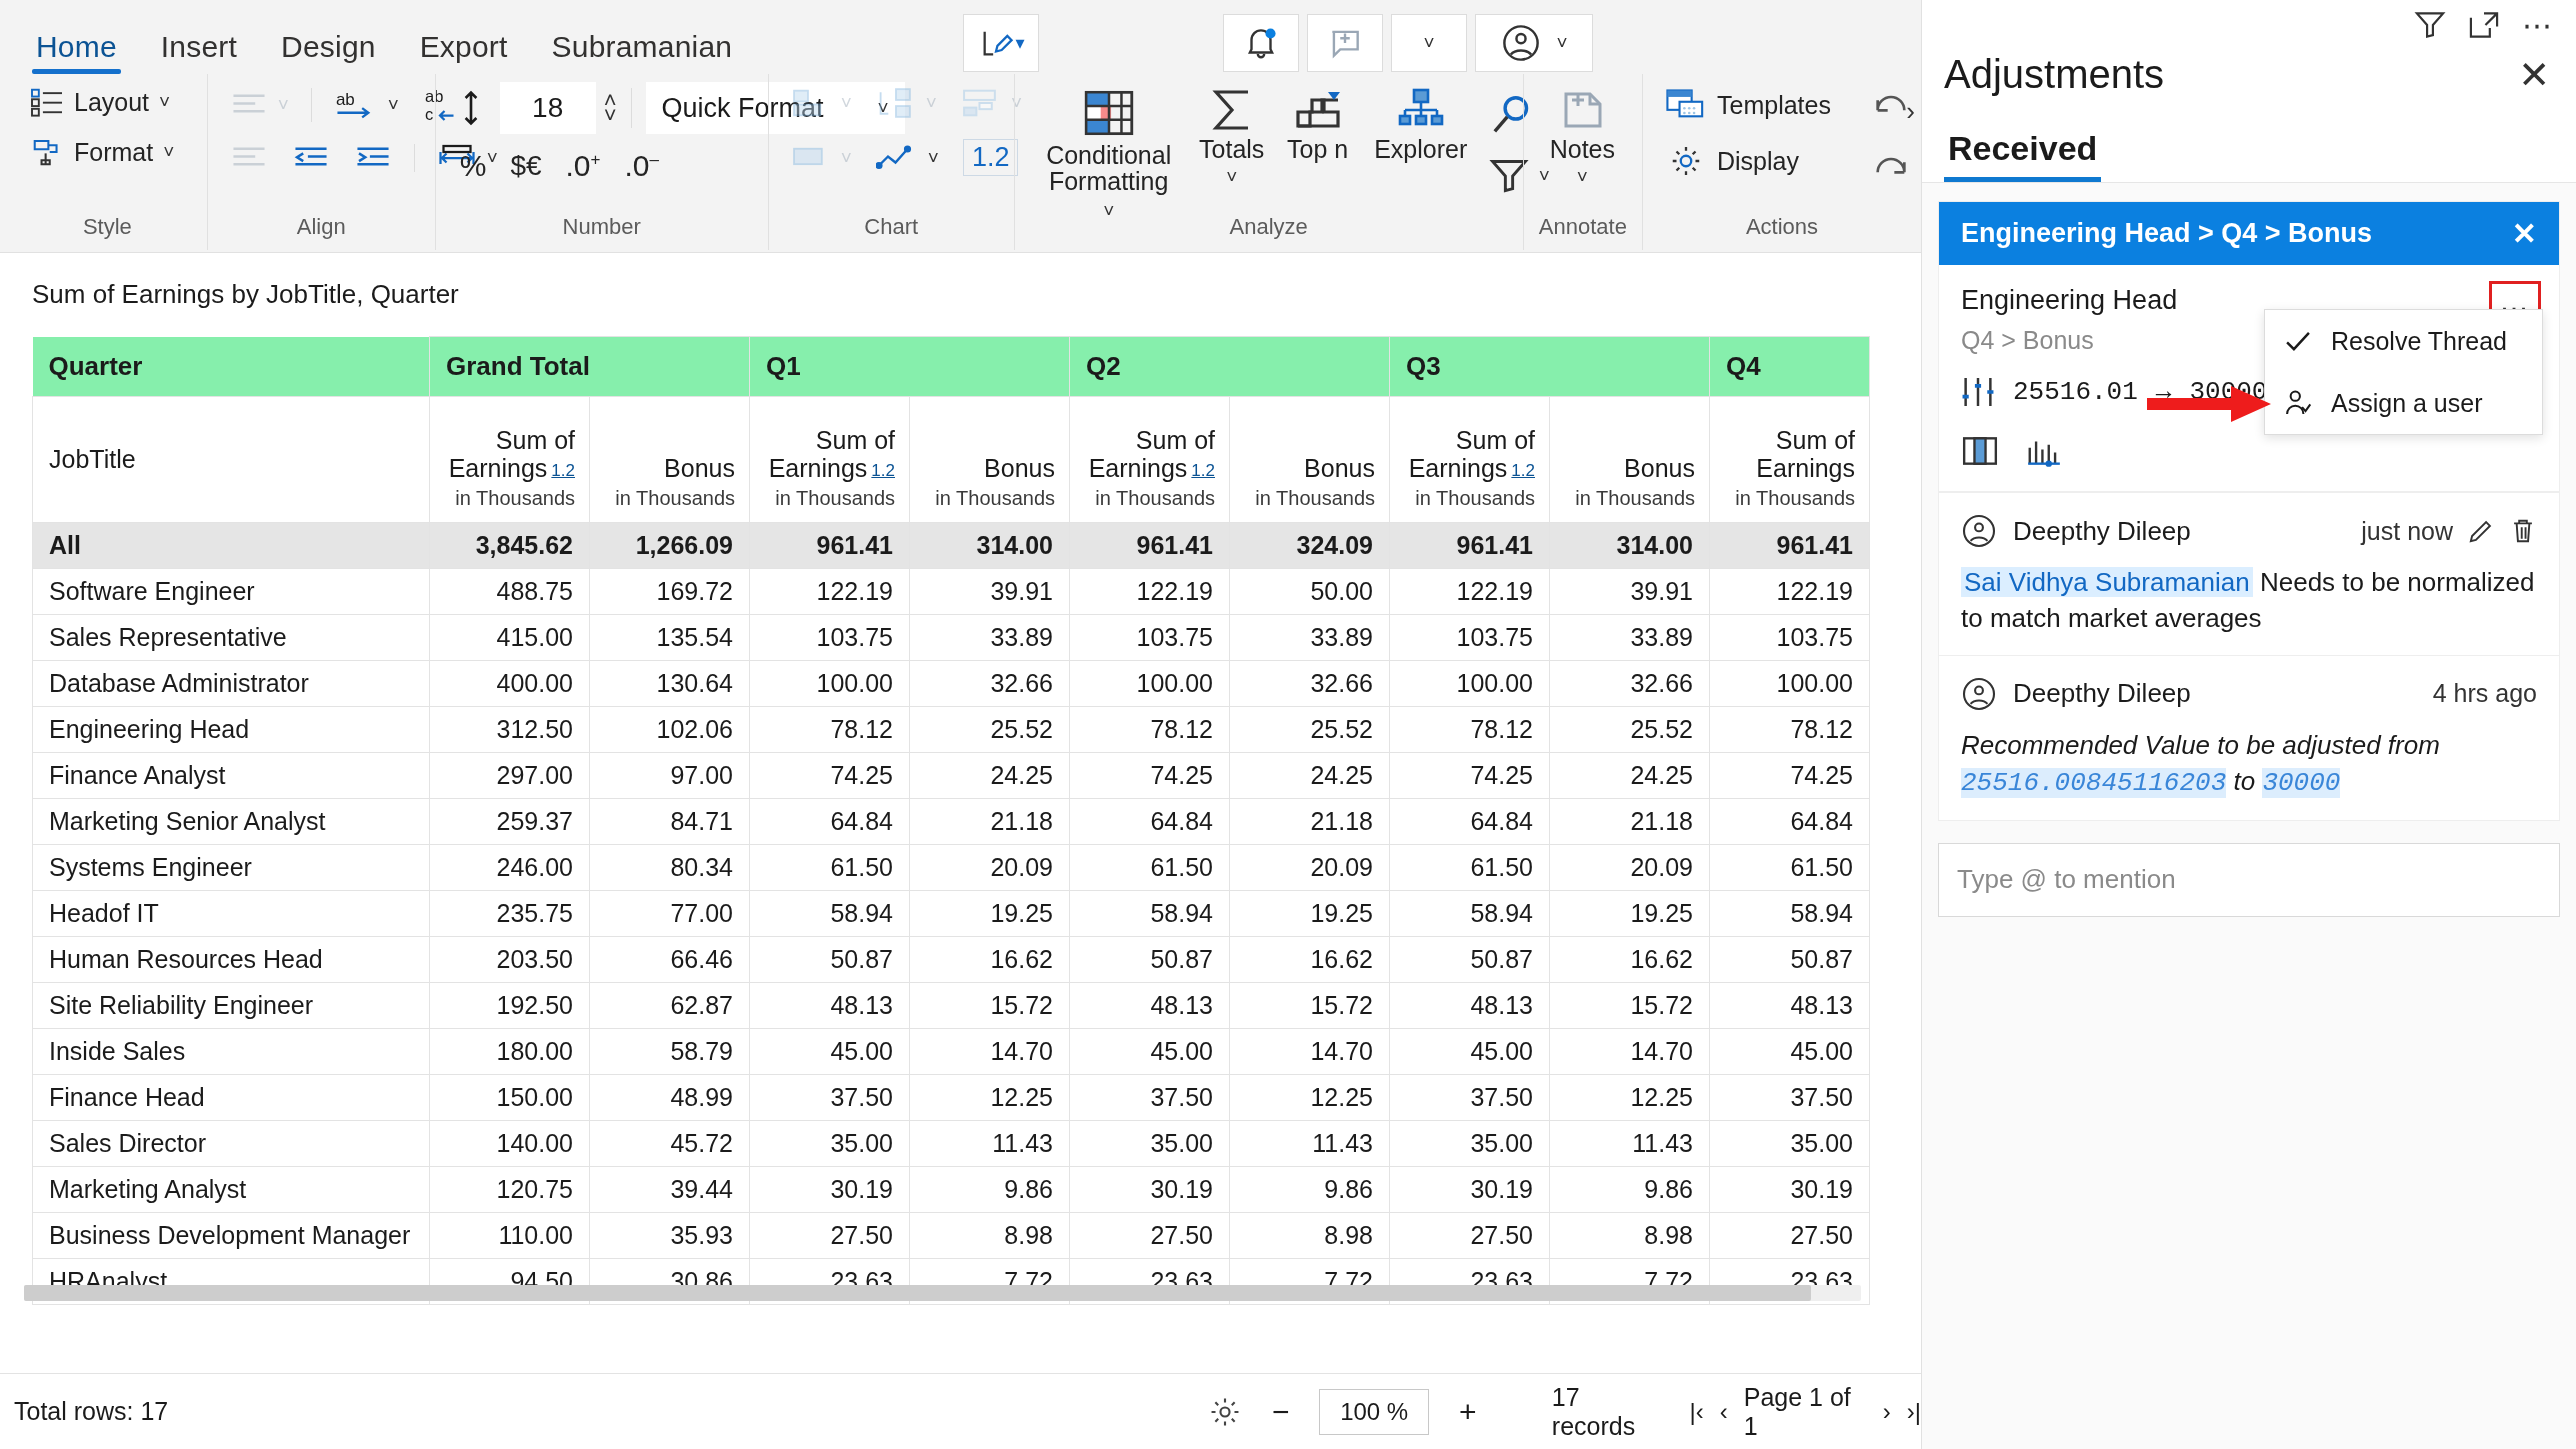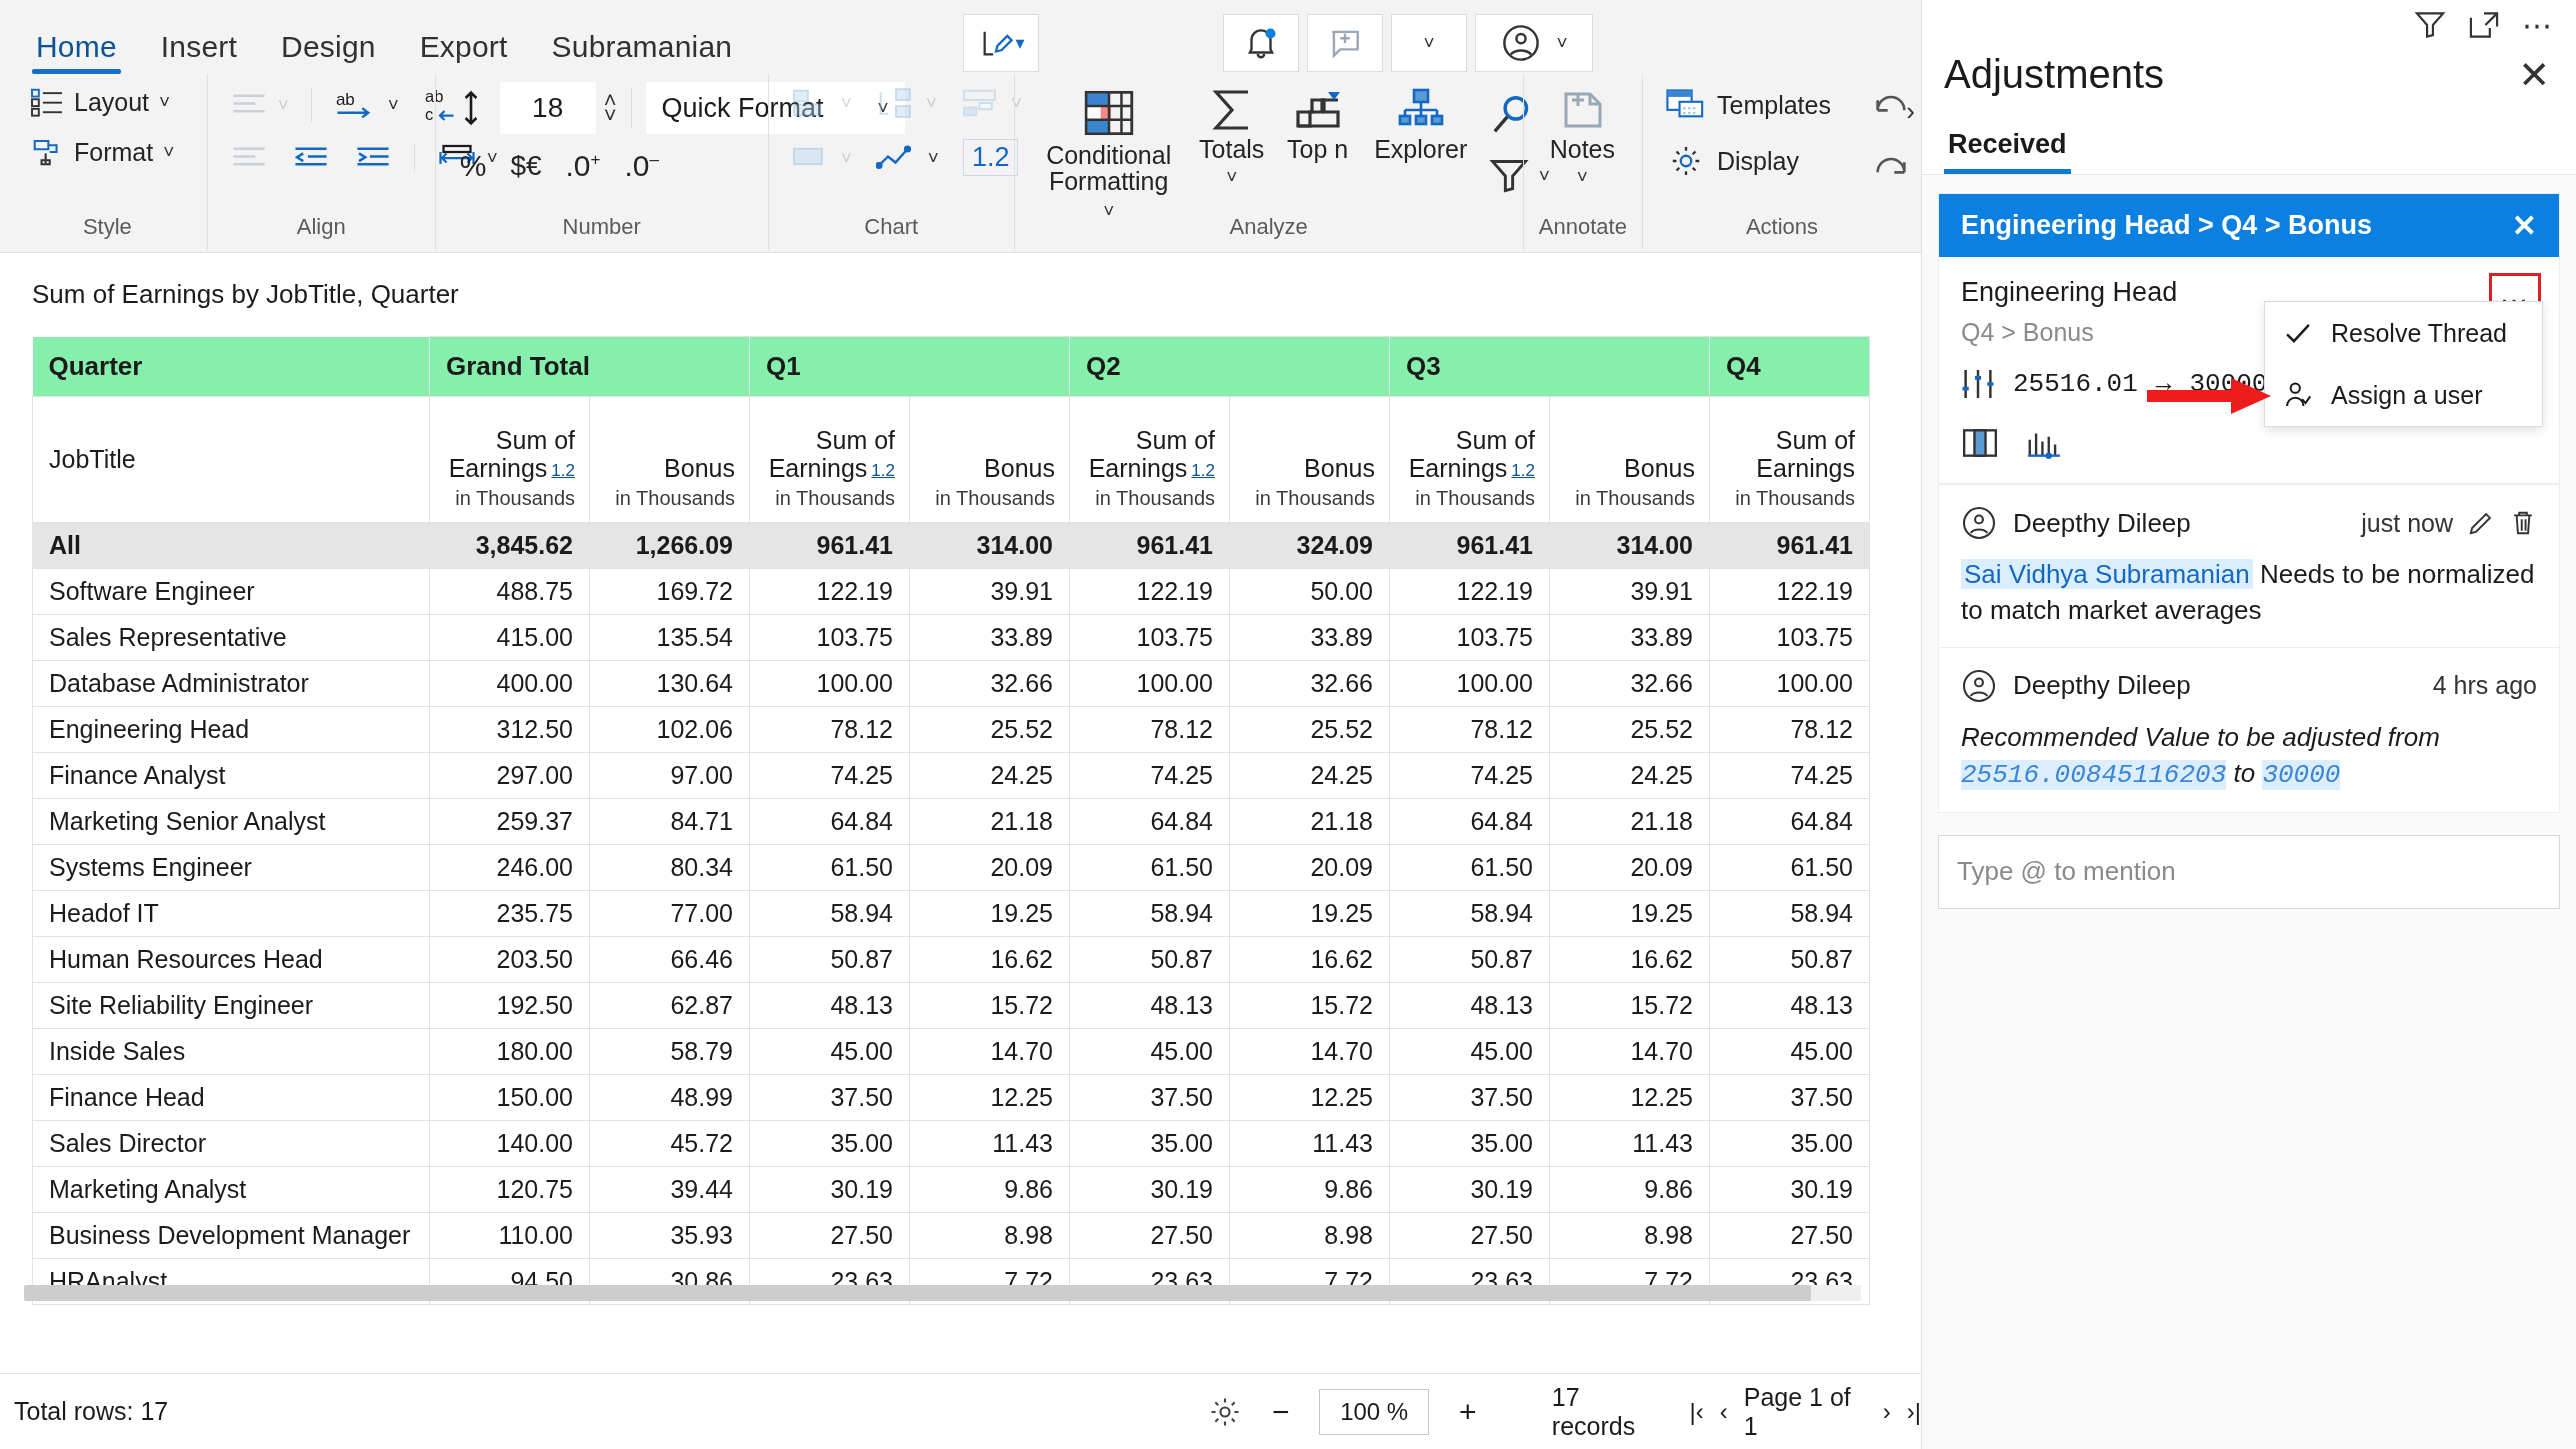--- a/index.html
+++ b/index.html
@@ -87,7 +87,7 @@
   .panel-title { font-size:40px; color:#1b1b1b;}
   .panel-x { font-size:38px; color:#333; cursor:pointer; line-height:1;}
   .panel-tabs { border-bottom:1px solid #e6e6e6; padding:0 22px; display:flex; gap:20px;}
-  .ptab { font-size:27px; font-weight:bold; color:#1b1b1b; padding:10px 4px 14px 4px; position:relative; cursor:pointer;}
+  .ptab { font-size:34px; font-weight:bold; color:#1b1b1b; padding:10px 4px 14px 4px; position:relative; cursor:pointer;}
   .ptab.active::after { content:""; position:absolute; left:0; right:0; bottom:0; height:5px; background:#0f79d0;}
   .panel-scroll { flex:1 1 auto; overflow:hidden; background:#fafafa;}
   .card { background:#fff; margin:18px 16px 0 16px; border:1px solid #eee; position:relative;}

